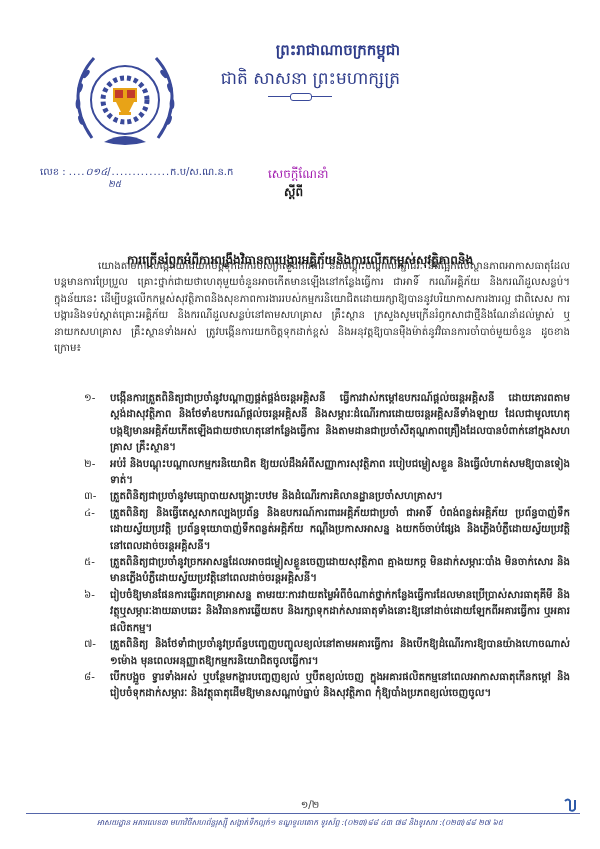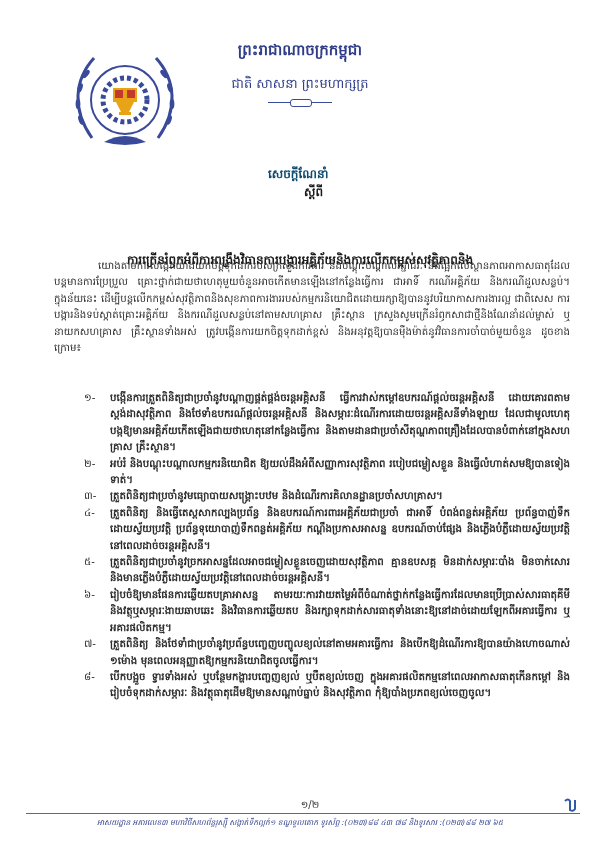--- a/index.html
+++ b/index.html
@@ -7,7 +7,7 @@
          font-family:"DejaVu Sans", sans-serif; color:#2b2b2b; }
   .page { position:absolute; left:0; top:0; width:600px; height:849px; }
 
-  .kingdom { position:absolute; left:200px; top:40px; width:200px; text-align:center; color:#2e3c8a; }
+  .kingdom { position:absolute; left:200px; top:40px; width:200px; text-align:right; color:#2e3c8a; }
   .kingdom .k1 { font-size:15px; font-weight:bold; line-height:20px; }
   .kingdom .k2 { font-size:13px; line-height:20px; margin-top:14px; }
   .kingdom .orn { margin:4px auto 0; width:64px; height:8px; position:relative; }

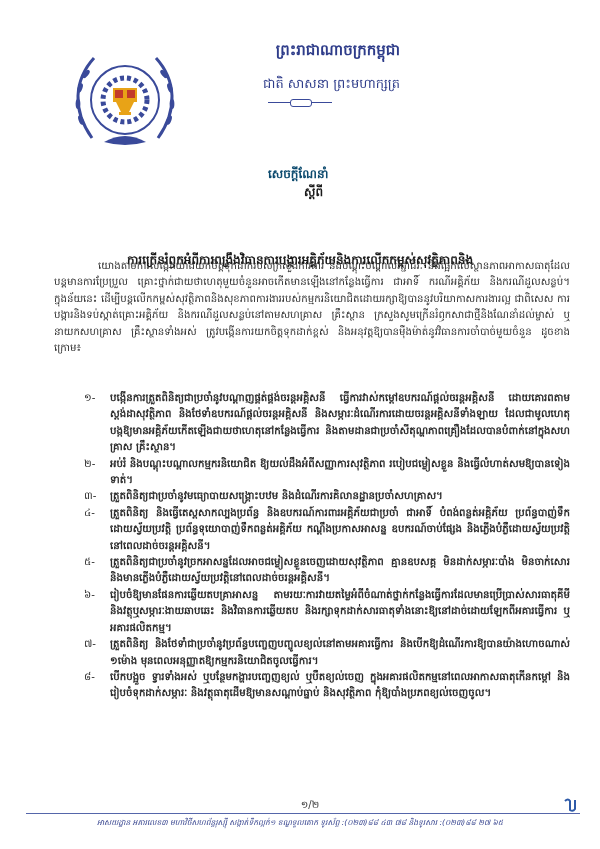--- a/index.html
+++ b/index.html
@@ -9,7 +9,7 @@
 
   .kingdom { position:absolute; left:200px; top:40px; width:200px; text-align:right; color:#2e3c8a; }
   .kingdom .k1 { font-size:15px; font-weight:bold; line-height:20px; }
-  .kingdom .k2 { font-size:13px; line-height:20px; margin-top:14px; }
+  .kingdom .k2 { font-size:17px; line-height:20px; margin-top:8px; }
   .kingdom .orn { margin:4px auto 0; width:64px; height:8px; position:relative; }
   .kingdom .orn:before { content:""; position:absolute; left:0; right:0; top:4px; border-top:1px solid #3a4a9a; }
   .kingdom .orn span { position:absolute; left:22px; top:1px; width:20px; height:6px; background:#fff; border:1px solid #3a4a9a; border-radius:3px; }

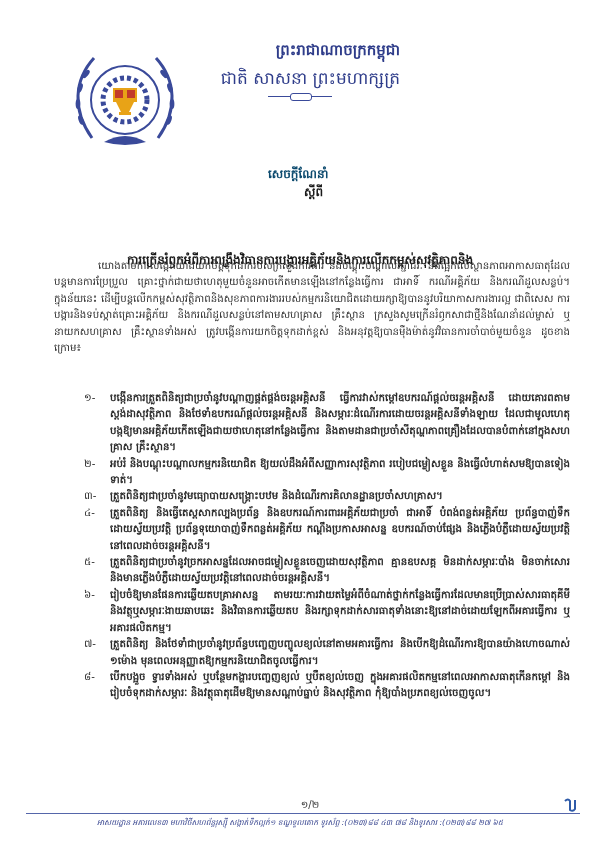--- a/index.html
+++ b/index.html
@@ -78,6 +78,11 @@
   </div>
 
 
+  <div class="refno">
+    <span>លេខ :</span>
+    <span class="dots">....</span><span class="hand">០១៤</span><span class="dots">/..............</span><span>ក.ប/ស.ណ.ន.ក</span>
+    <span class="sub hand">២៥</span>
+  </div>
 
   <div class="doctype">សេចក្តីណែនាំ</div>
   <div class="about">ស្តីពី</div>

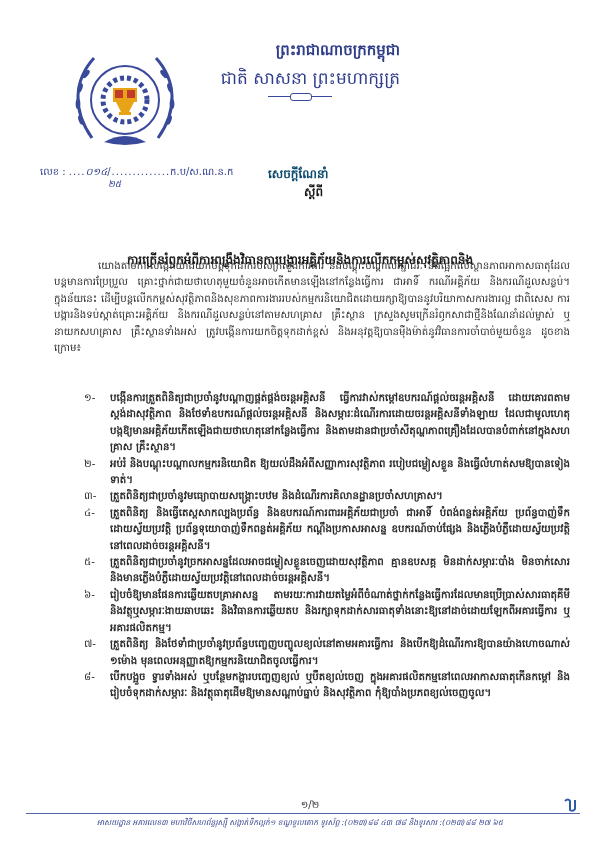--- a/index.html
+++ b/index.html
@@ -22,7 +22,7 @@
   .refno .dots { letter-spacing:1px; }
   .refno .sub { position:absolute; left:68px; top:12px; font-size:9px; font-style:italic; }
 
-  .doctype { position:absolute; left:268px; top:166px; font-size:12px; font-weight:bold; color:#0c4a6e; }
+  .doctype { position:absolute; left:268px; top:166px; font-size:12px; font-weight:normal; color:#a21caf; }
   .about { position:absolute; left:284px; top:184px; font-size:12px; font-weight:bold; color:#1a1a1a;margin-left:20px; }
 
   .title { position:absolute; left:40px; top:202px; width:520px; text-align:center; font-size:12px; font-weight:bold; color:#1a1a1a; line-height:20px;margin-top:48px; }

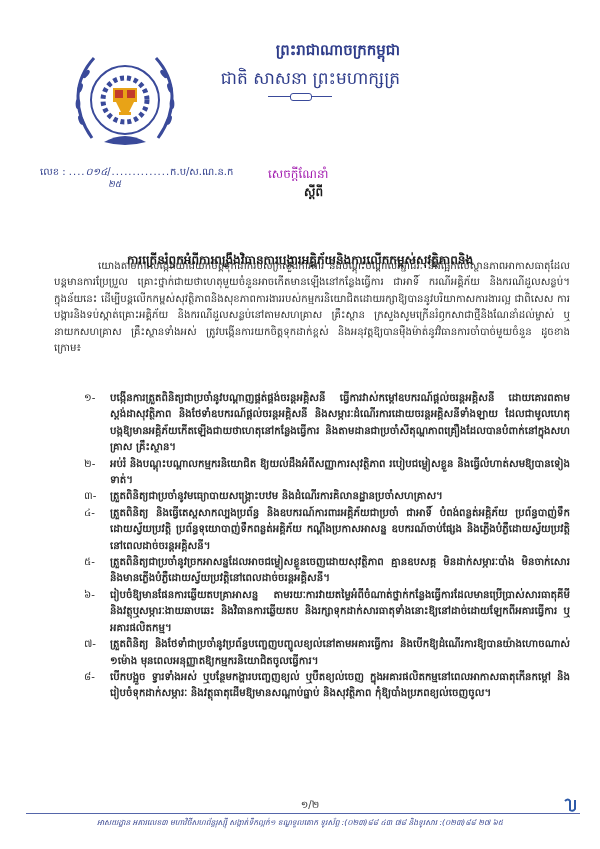--- a/index.html
+++ b/index.html
@@ -23,7 +23,7 @@
   .refno .sub { position:absolute; left:68px; top:12px; font-size:9px; font-style:italic; }
 
   .doctype { position:absolute; left:268px; top:166px; font-size:12px; font-weight:normal; color:#a21caf; }
-  .about { position:absolute; left:284px; top:184px; font-size:12px; font-weight:bold; color:#1a1a1a;margin-left:20px; }
+  .about { position:absolute; left:284px; top:184px; font-size:12px; font-weight:bold; color:#1a1a1a; }
 
   .title { position:absolute; left:40px; top:202px; width:520px; text-align:center; font-size:12px; font-weight:bold; color:#1a1a1a; line-height:20px;margin-top:48px; }
 

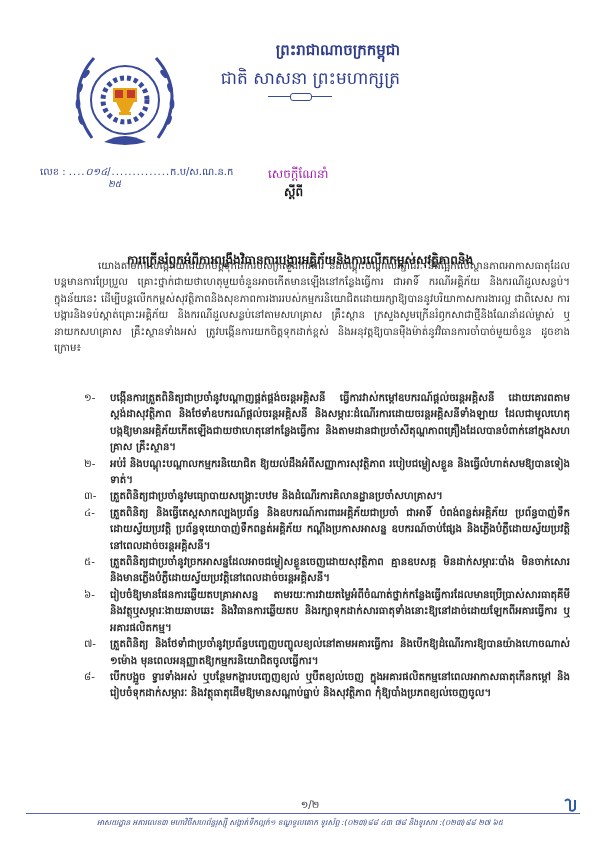--- a/index.html
+++ b/index.html
@@ -110,7 +110,7 @@
     </div>
     <div class="item">
       <span class="num">៤-</span>
-      <span class="txt">ត្រួតពិនិត្យ និងធ្វើតេស្តសាកល្បងប្រព័ន្ធ និងឧបករណ៍ការពារអគ្គិភ័យជាប្រចាំ ជាអាទិ៍ បំពង់ពន្លត់អគ្គិភ័យ ប្រព័ន្ធបាញ់ទឹកដោយស្វ័យប្រវត្តិ ប្រព័ន្ធទុយោបាញ់ទឹកពន្លត់អគ្គិភ័យ កណ្តឹងប្រកាសអាសន្ន ឧបករណ៍ចាប់ផ្សែង និងភ្លើងបំភ្លឺដោយស្វ័យប្រវត្តិនៅពេលដាច់ចរន្តអគ្គិសនី។</span>
+      <span class="txt">ត្រួតពិនិត្យ និងធ្វើតេស្តសាកល្បងប្រព័ន្ធ និងឧបករណ៍ការពារអគ្គិភ័យជាប្រចាំ ជាអាទិ៍ បំពង់ពន្លត់អគ្គិភ័យ ប្រព័ន្ធបាញ់ទឹកដោយស្វ័យប្រវត្តិ ប្រព័ន្ធទុយោបាញ់ទឹកពន្លត់អគ្គិភ័យ កណ្តឹងប្រកាសអាសន្ន ងយកច៍ចាប់ផ្សែង និងភ្លើងបំភ្លឺដោយស្វ័យប្រវត្តិនៅពេលដាច់ចរន្តអគ្គិសនី។</span>
     </div>
     <div class="item">
       <span class="num">៥-</span>

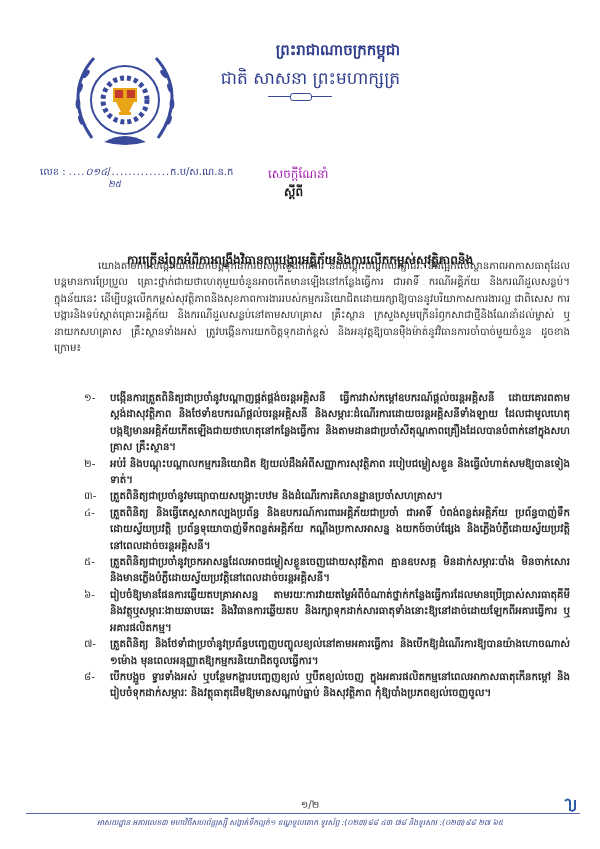--- a/index.html
+++ b/index.html
@@ -114,7 +114,7 @@
     </div>
     <div class="item">
       <span class="num">៥-</span>
-      <span class="txt">ត្រួតពិនិត្យជាប្រចាំនូវច្រកអាសន្នដែលអាចជម្លៀសខ្លួនចេញដោយសុវត្ថិភាព គ្មានឧបសគ្គ មិនដាក់សម្ភារៈបាំង មិនចាក់សោរ និងមានភ្លើងបំភ្លឺដោយស្វ័យប្រវត្តិនៅពេលដាច់ចរន្តអគ្គិសនី។</span>
+      <span class="txt">ត្រួតពិនិត្យជាប្រចាំនូវច្រកអាសន្នដែលអាចជម្លៀសខ្លួនចេញដោយសុវត្ថិភាព គ្មាងយកច្គ មិនដាក់សម្ភារៈបាំង មិនចាក់សោរ និងមានភ្លើងបំភ្លឺដោយស្វ័យប្រវត្តិនៅពេលដាច់ចរន្តអគ្គិសនី។</span>
     </div>
     <div class="item">
       <span class="num">៦-</span>

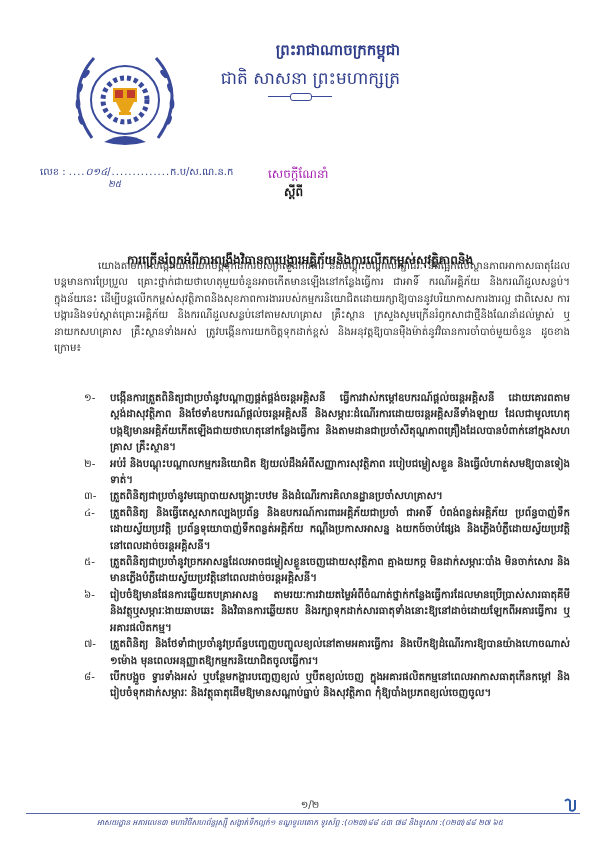--- a/index.html
+++ b/index.html
@@ -118,7 +118,7 @@
     </div>
     <div class="item">
       <span class="num">៦-</span>
-      <span class="txt">រៀបចំឱ្យមានផែនការឆ្លើយតបគ្រាអាសន្ន តាមរយៈការវាយតម្លៃអំពីចំណាត់ថ្នាក់កន្លែងធ្វើការដែលមានប្រើប្រាស់សារធាតុគីមី និងវត្ថុឬសម្ភារៈងាយឆាបឆេះ និងវិធានការឆ្លើយតប និងរក្សាទុកដាក់សារធាតុទាំងនោះឱ្យនៅដាច់ដោយឡែកពីអគារធ្វើការ ឬអគារផលិតកម្ម។</span>
+      <span class="txt">រៀបចំឱ្យមានផែនការឆ្លើរភពខ្រាអាសន្ន តាមរយៈការវាយតម្លៃអំពីចំណាត់ថ្នាក់កន្លែងធ្វើការដែលមានប្រើប្រាស់សារធាតុគីមី និងវត្ថុឬសម្ភារៈងាយឆាបឆេះ និងវិធានការឆ្លើយតប និងរក្សាទុកដាក់សារធាតុទាំងនោះឱ្យនៅដាច់ដោយឡែកពីអគារធ្វើការ ឬអគារផលិតកម្ម។</span>
     </div>
     <div class="item">
       <span class="num">៧-</span>

